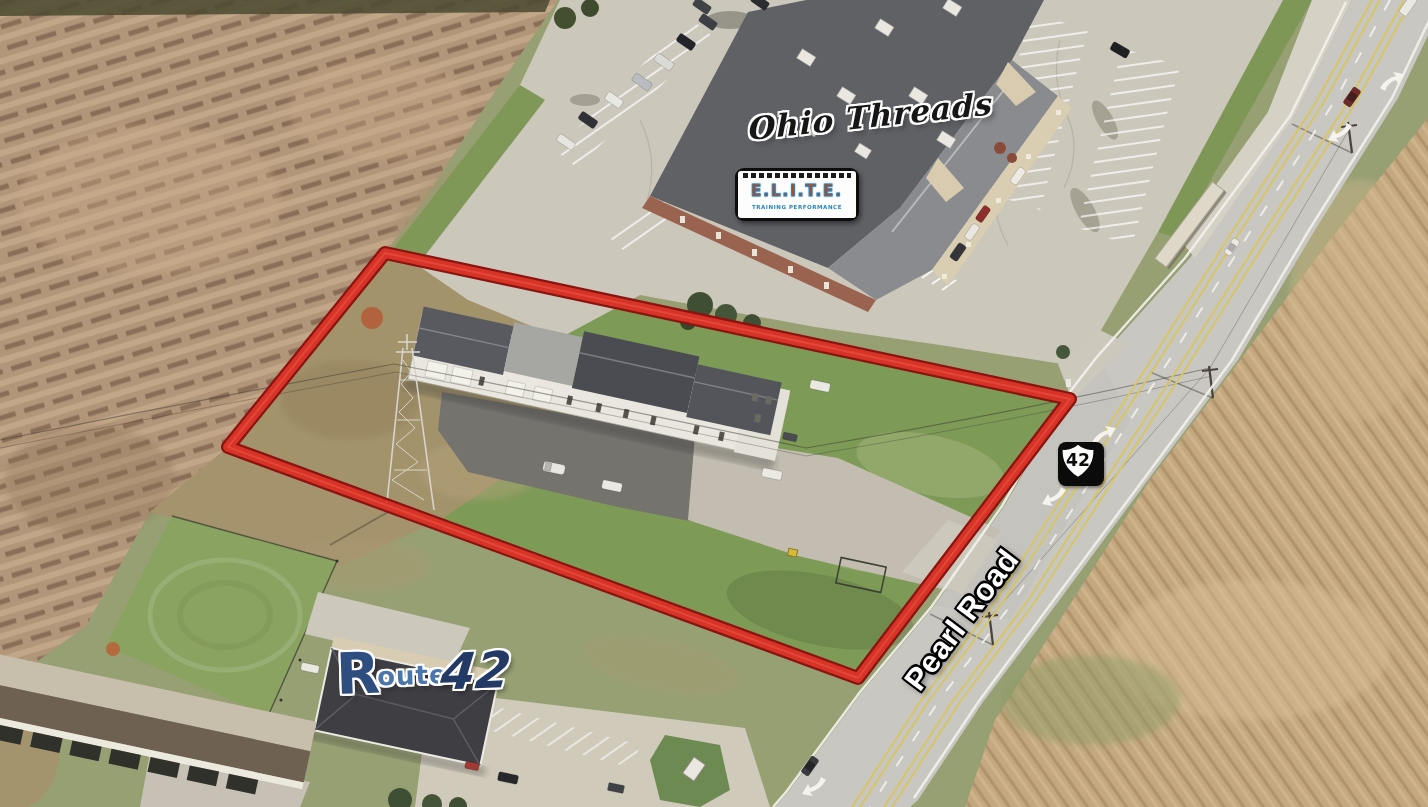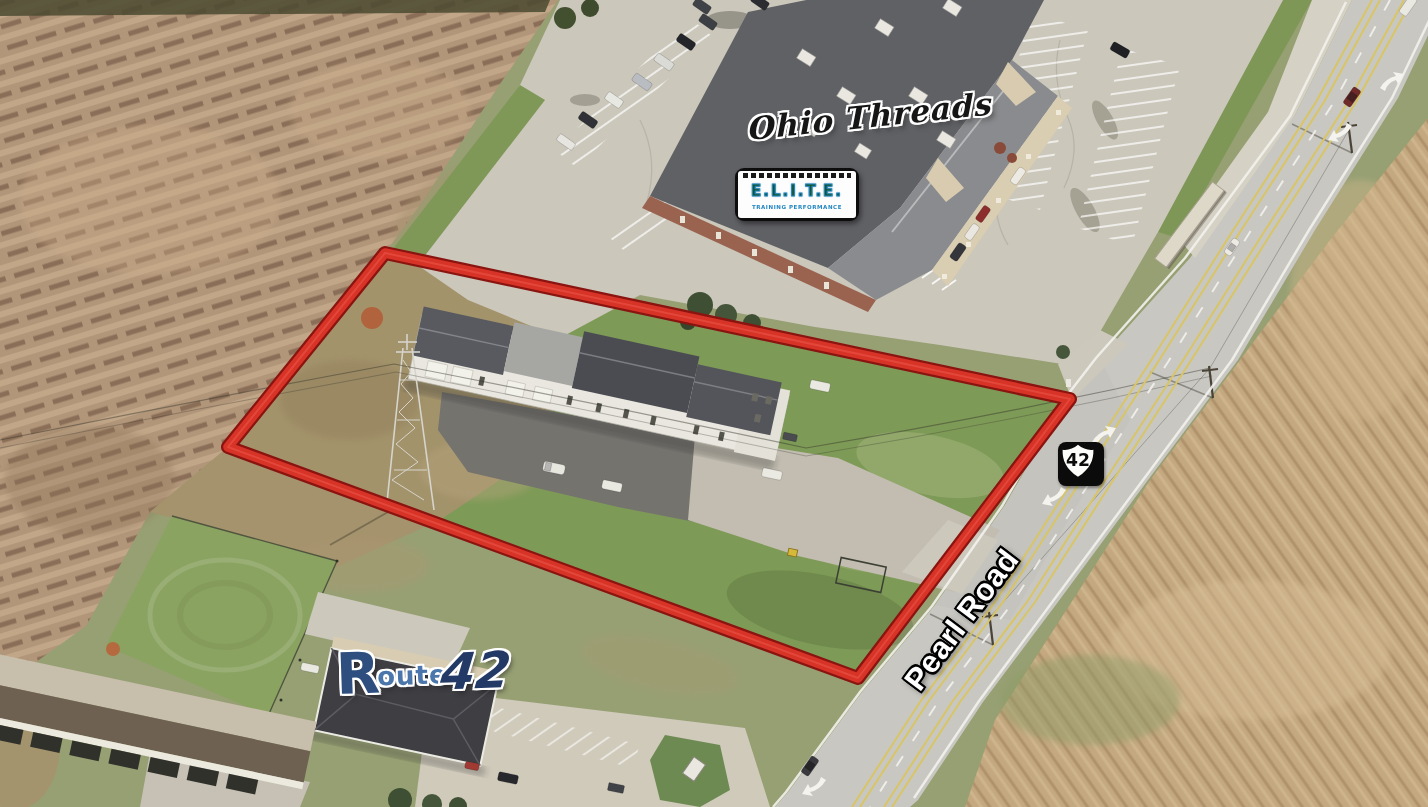--- a/index.html
+++ b/index.html
@@ -27,7 +27,7 @@
   .elite .ticks{height:5px;width:96%;
          background:repeating-linear-gradient(90deg,#1a1a1a 0 5px,#fdfdfd 5px 8px);}
   .elite .title{font-family:"DejaVu Sans",sans-serif;font-weight:800;font-size:15px;
-         letter-spacing:2px;color:#14532d;-webkit-text-stroke:1.1px #2387c2;
+         letter-spacing:2px;color:#c2410c;-webkit-text-stroke:1.1px #2387c2;
          text-shadow:0 0 2px #0a5a8c;line-height:1;}
   .elite .subtitle{font-family:"DejaVu Sans",sans-serif;font-weight:700;font-size:6px;
          letter-spacing:.6px;color:#2387c2;line-height:1;transform:scale(.92);}

